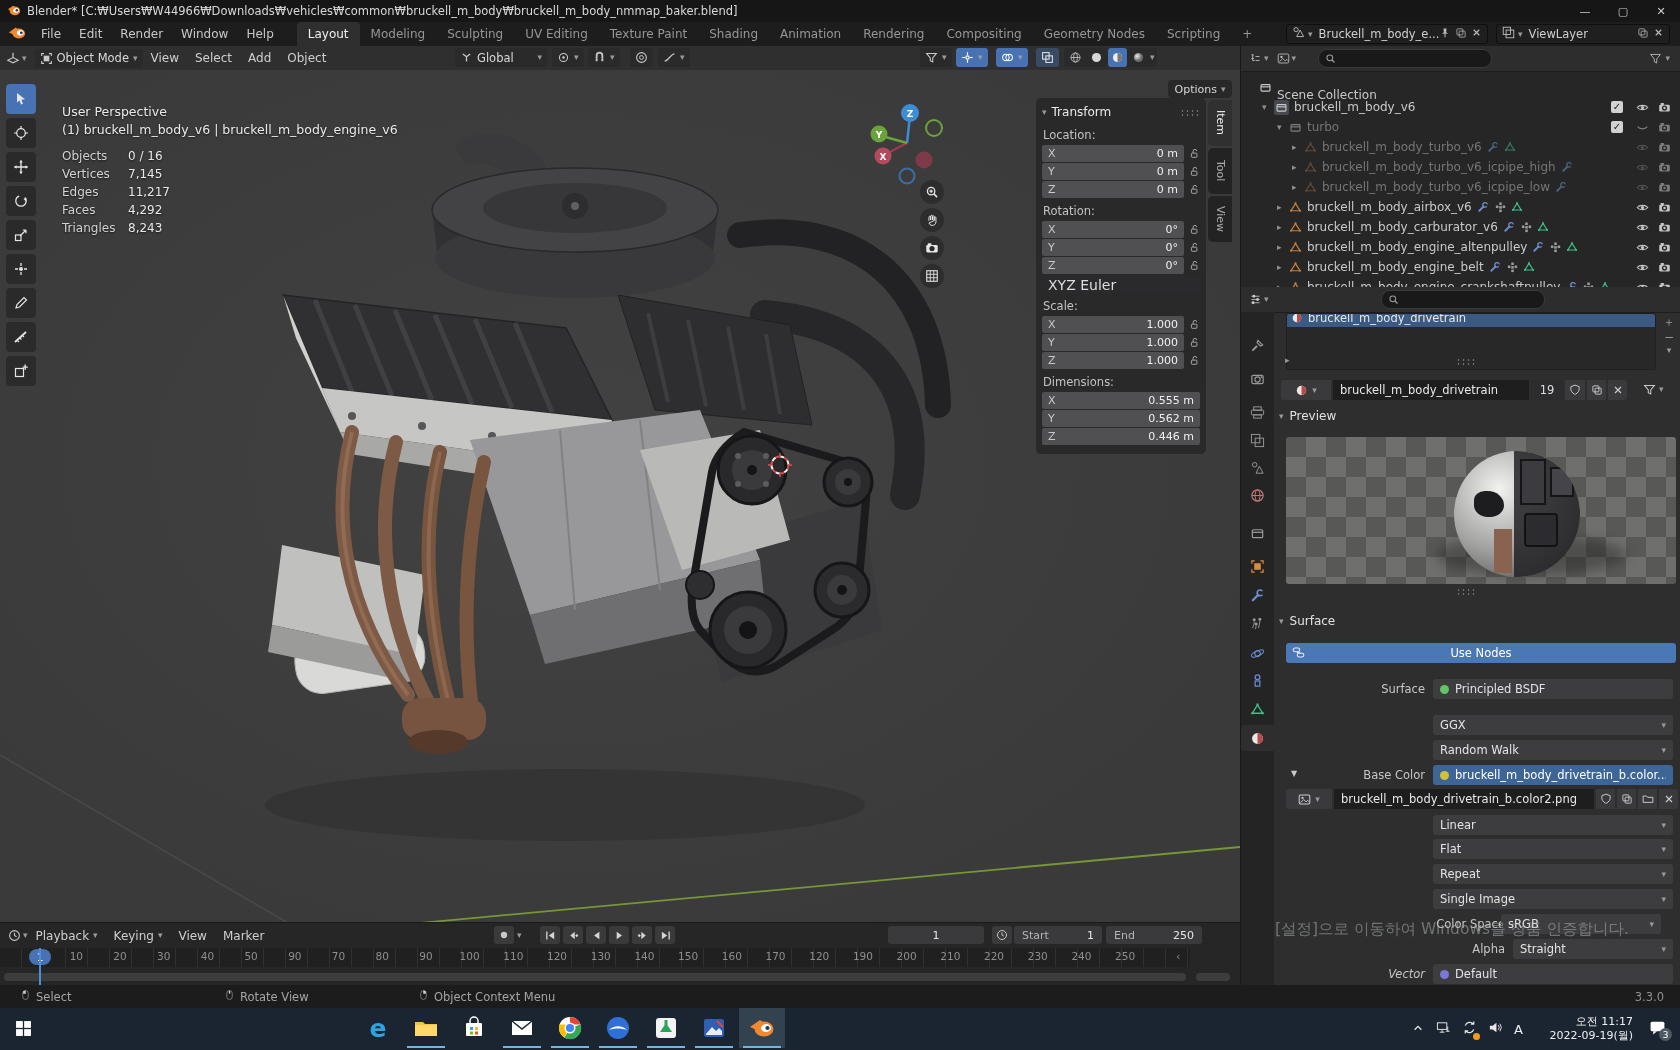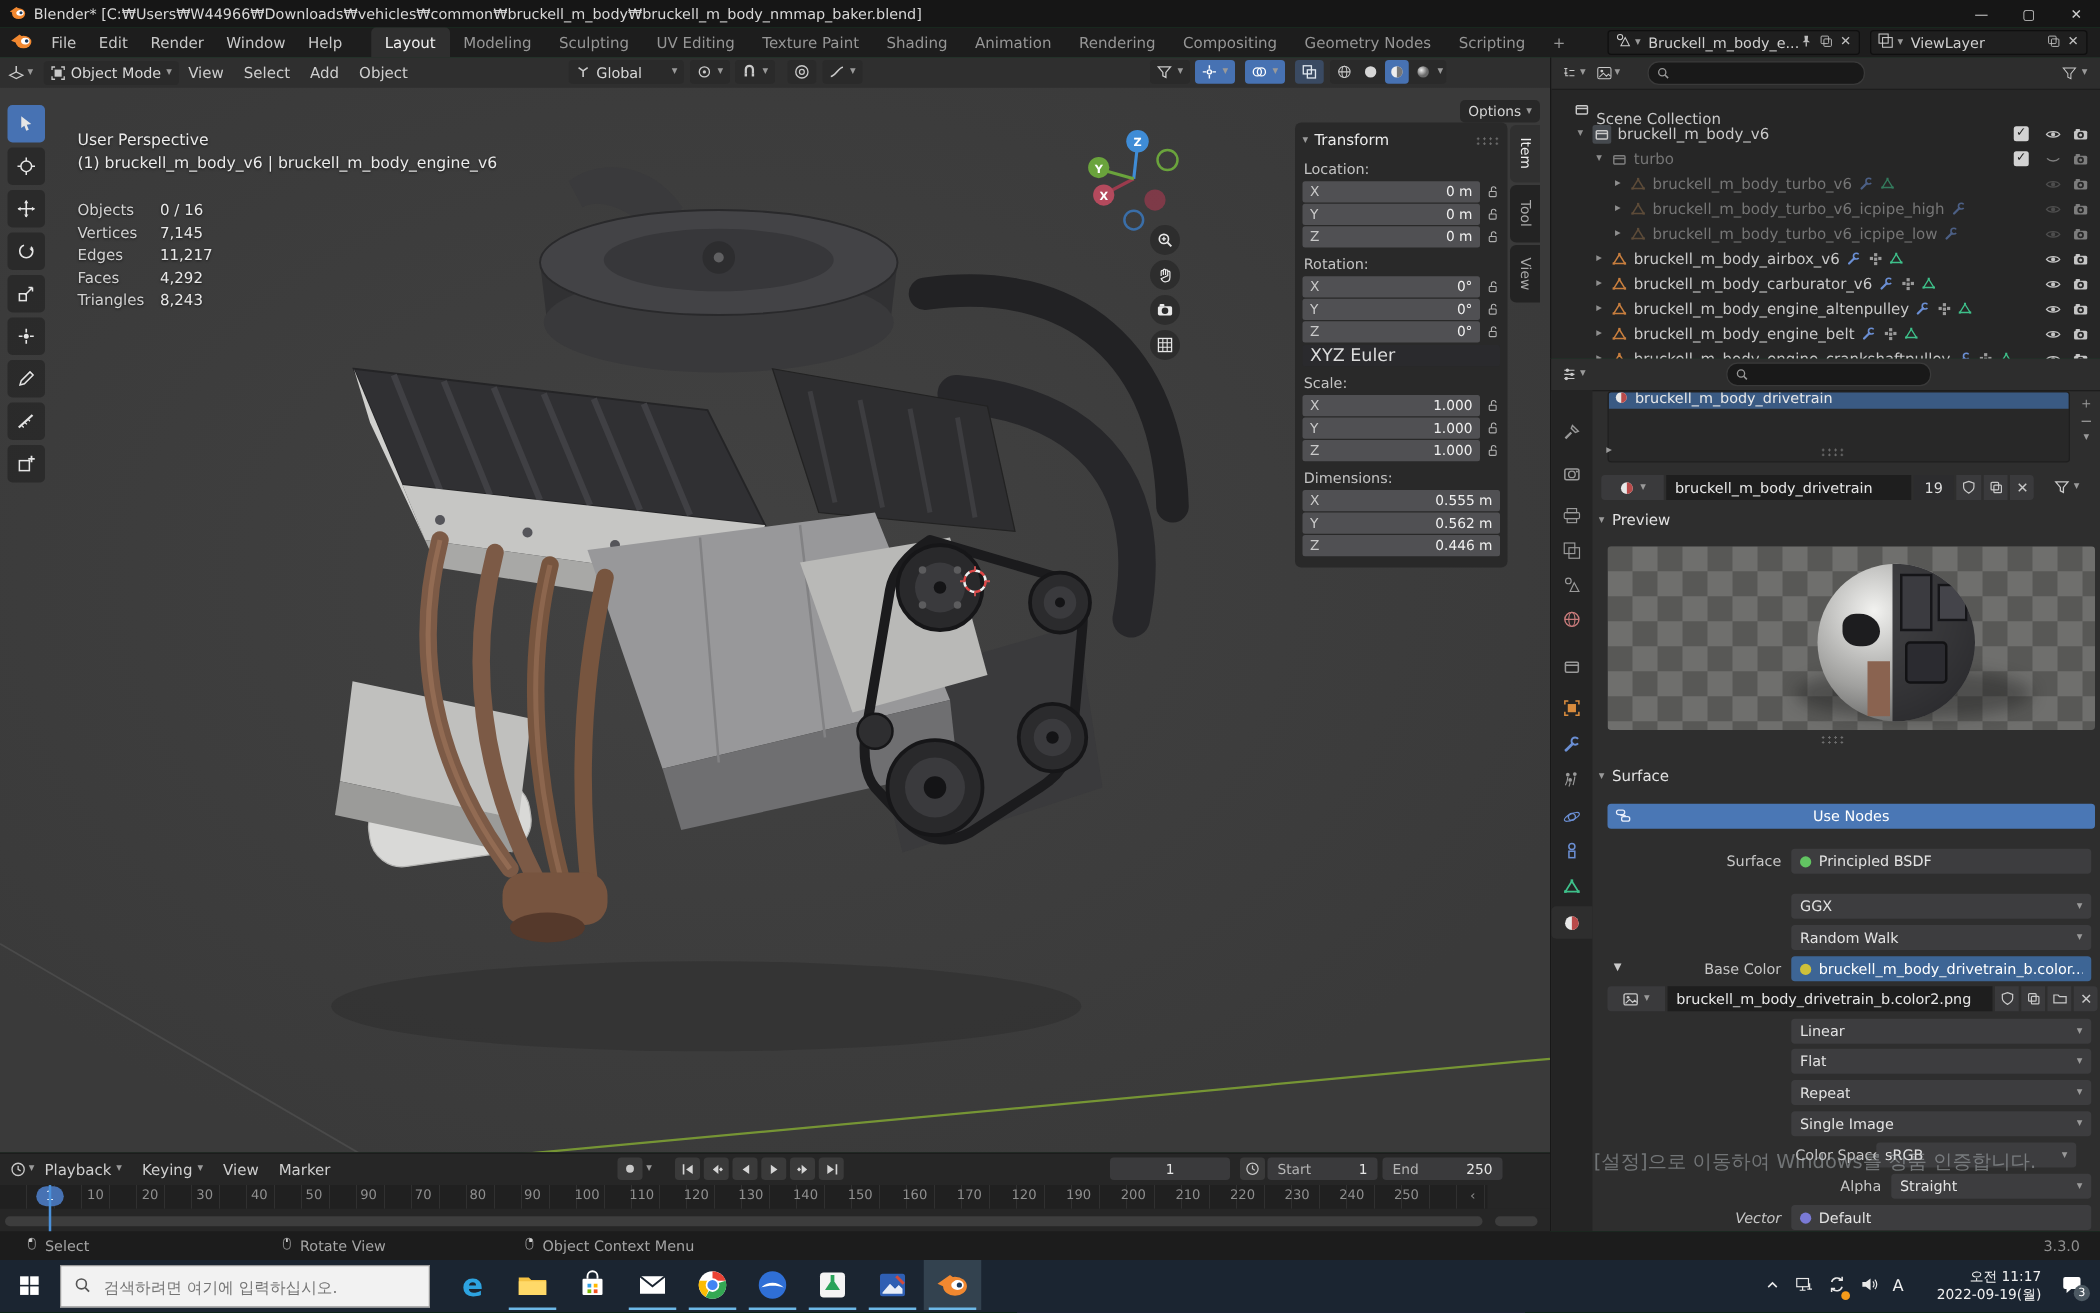--- a/index.html
+++ b/index.html
@@ -3,7 +3,7 @@
 <meta charset="utf-8">
 <style>
   html,body{margin:0;padding:0;background:#000;}
-  #app{position:relative;width:1680px;height:1050px;overflow:hidden;background:#14532d;
+  #app{position:relative;width:1680px;height:1050px;overflow:hidden;background:#b91c1c;
        font-family:"DejaVu Sans","Liberation Sans",sans-serif;font-size:12px;color:#d5d5d5;}
   .abs{position:absolute;}
   .fx{display:flex;align-items:center;}

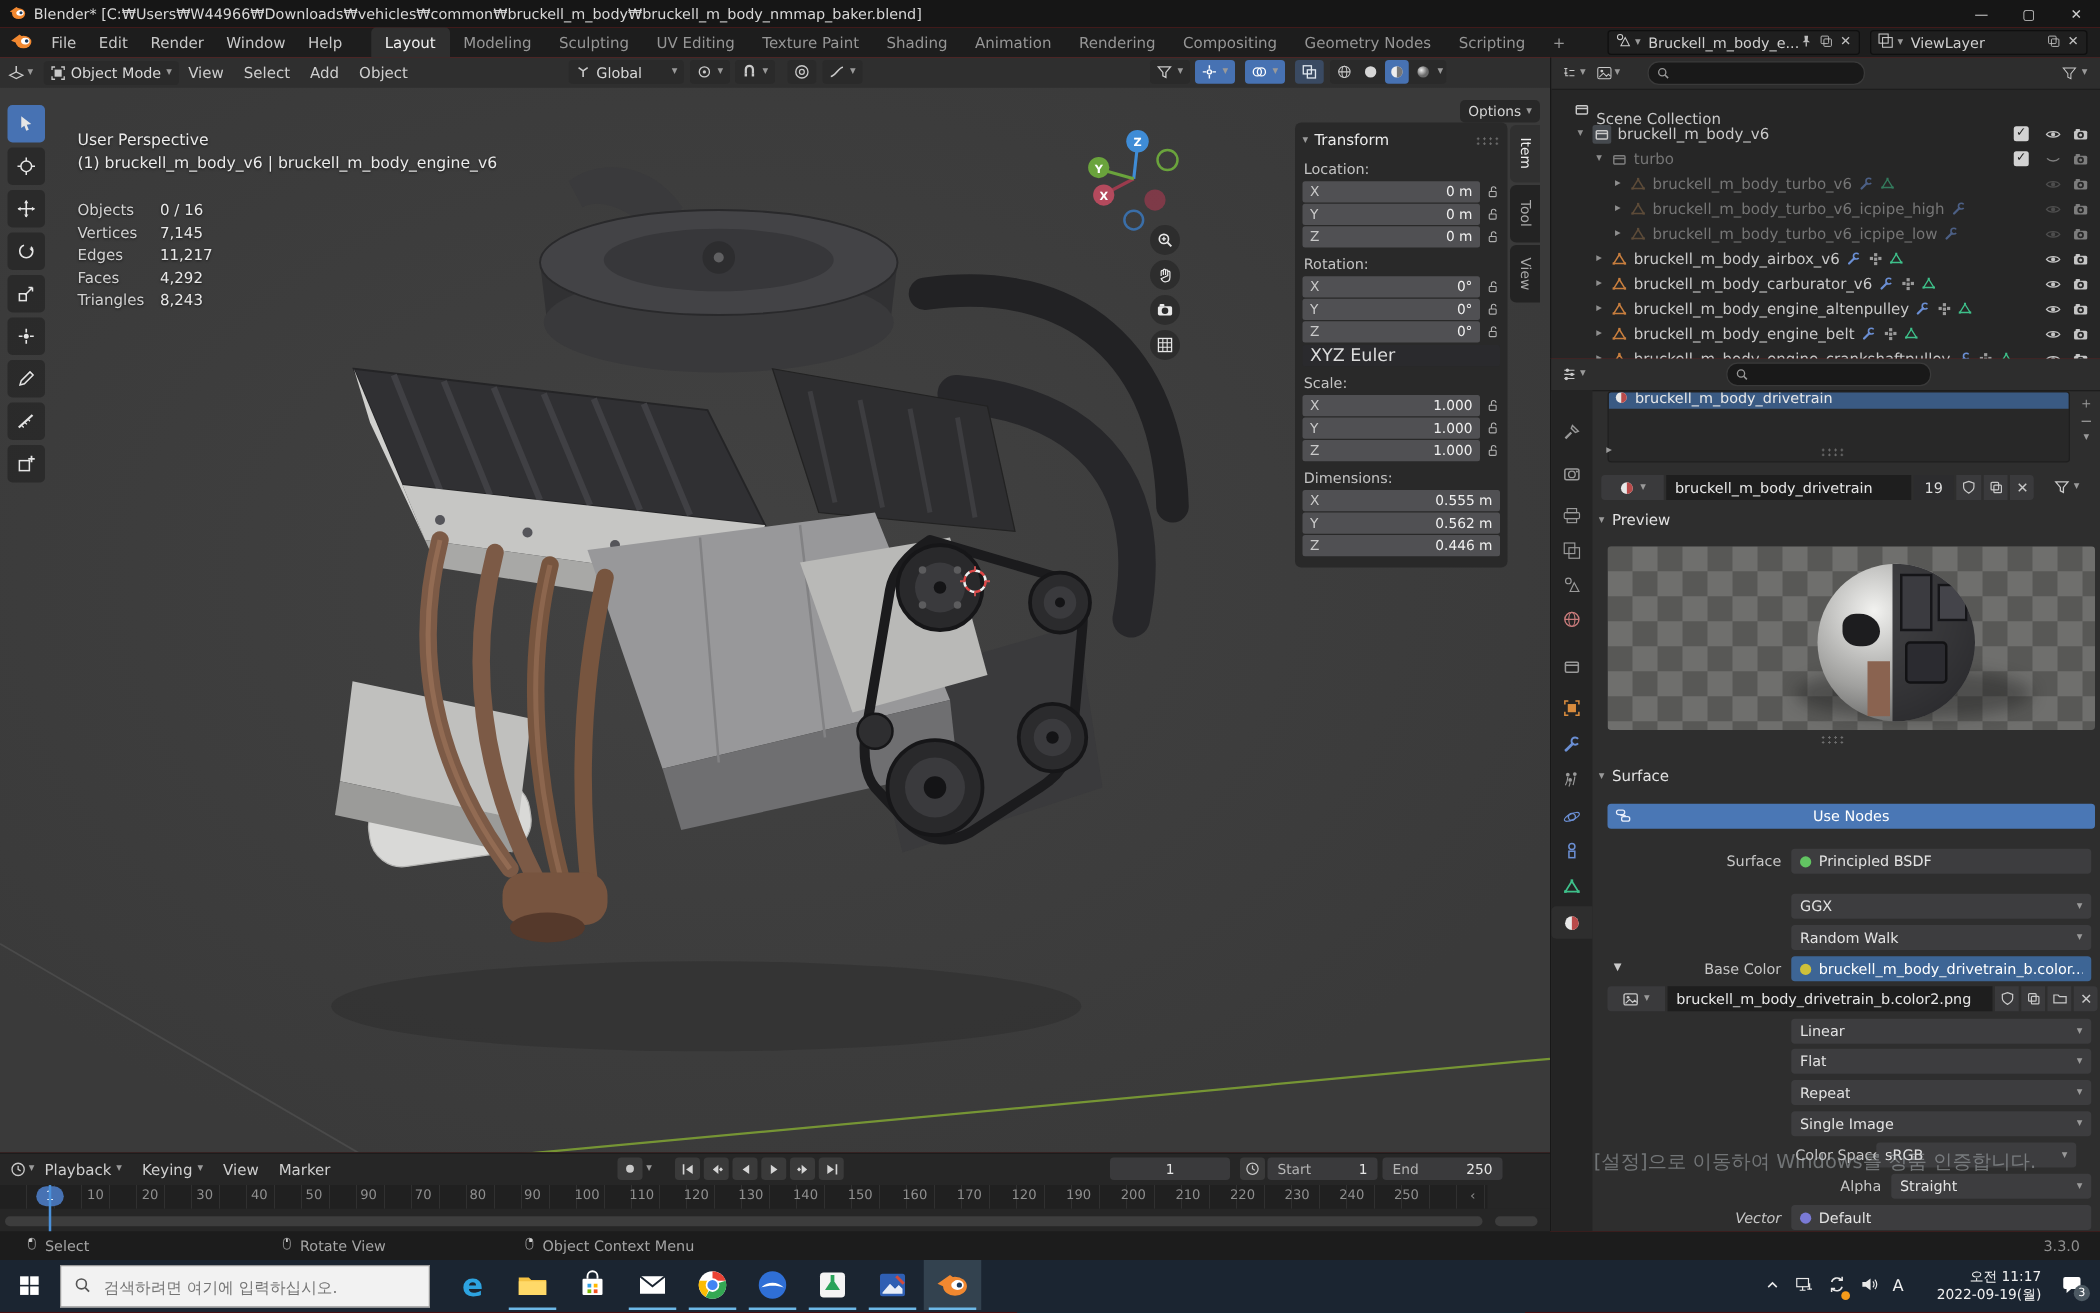--- a/index.html
+++ b/index.html
@@ -466,7 +466,7 @@
     <div id="vpstats">
       <div class="big">User Perspective</div>
       <div class="big">(1) bruckell_m_body_v6 | bruckell_m_body_engine_v6</div>
-      <div id="statrows" style="margin-top:24px">
+      <div id="statrows" style="margin-top:12px">
           <div class="statrow">
             <div class="l">Objects</div>
             <div class="v">0 / 16</div>

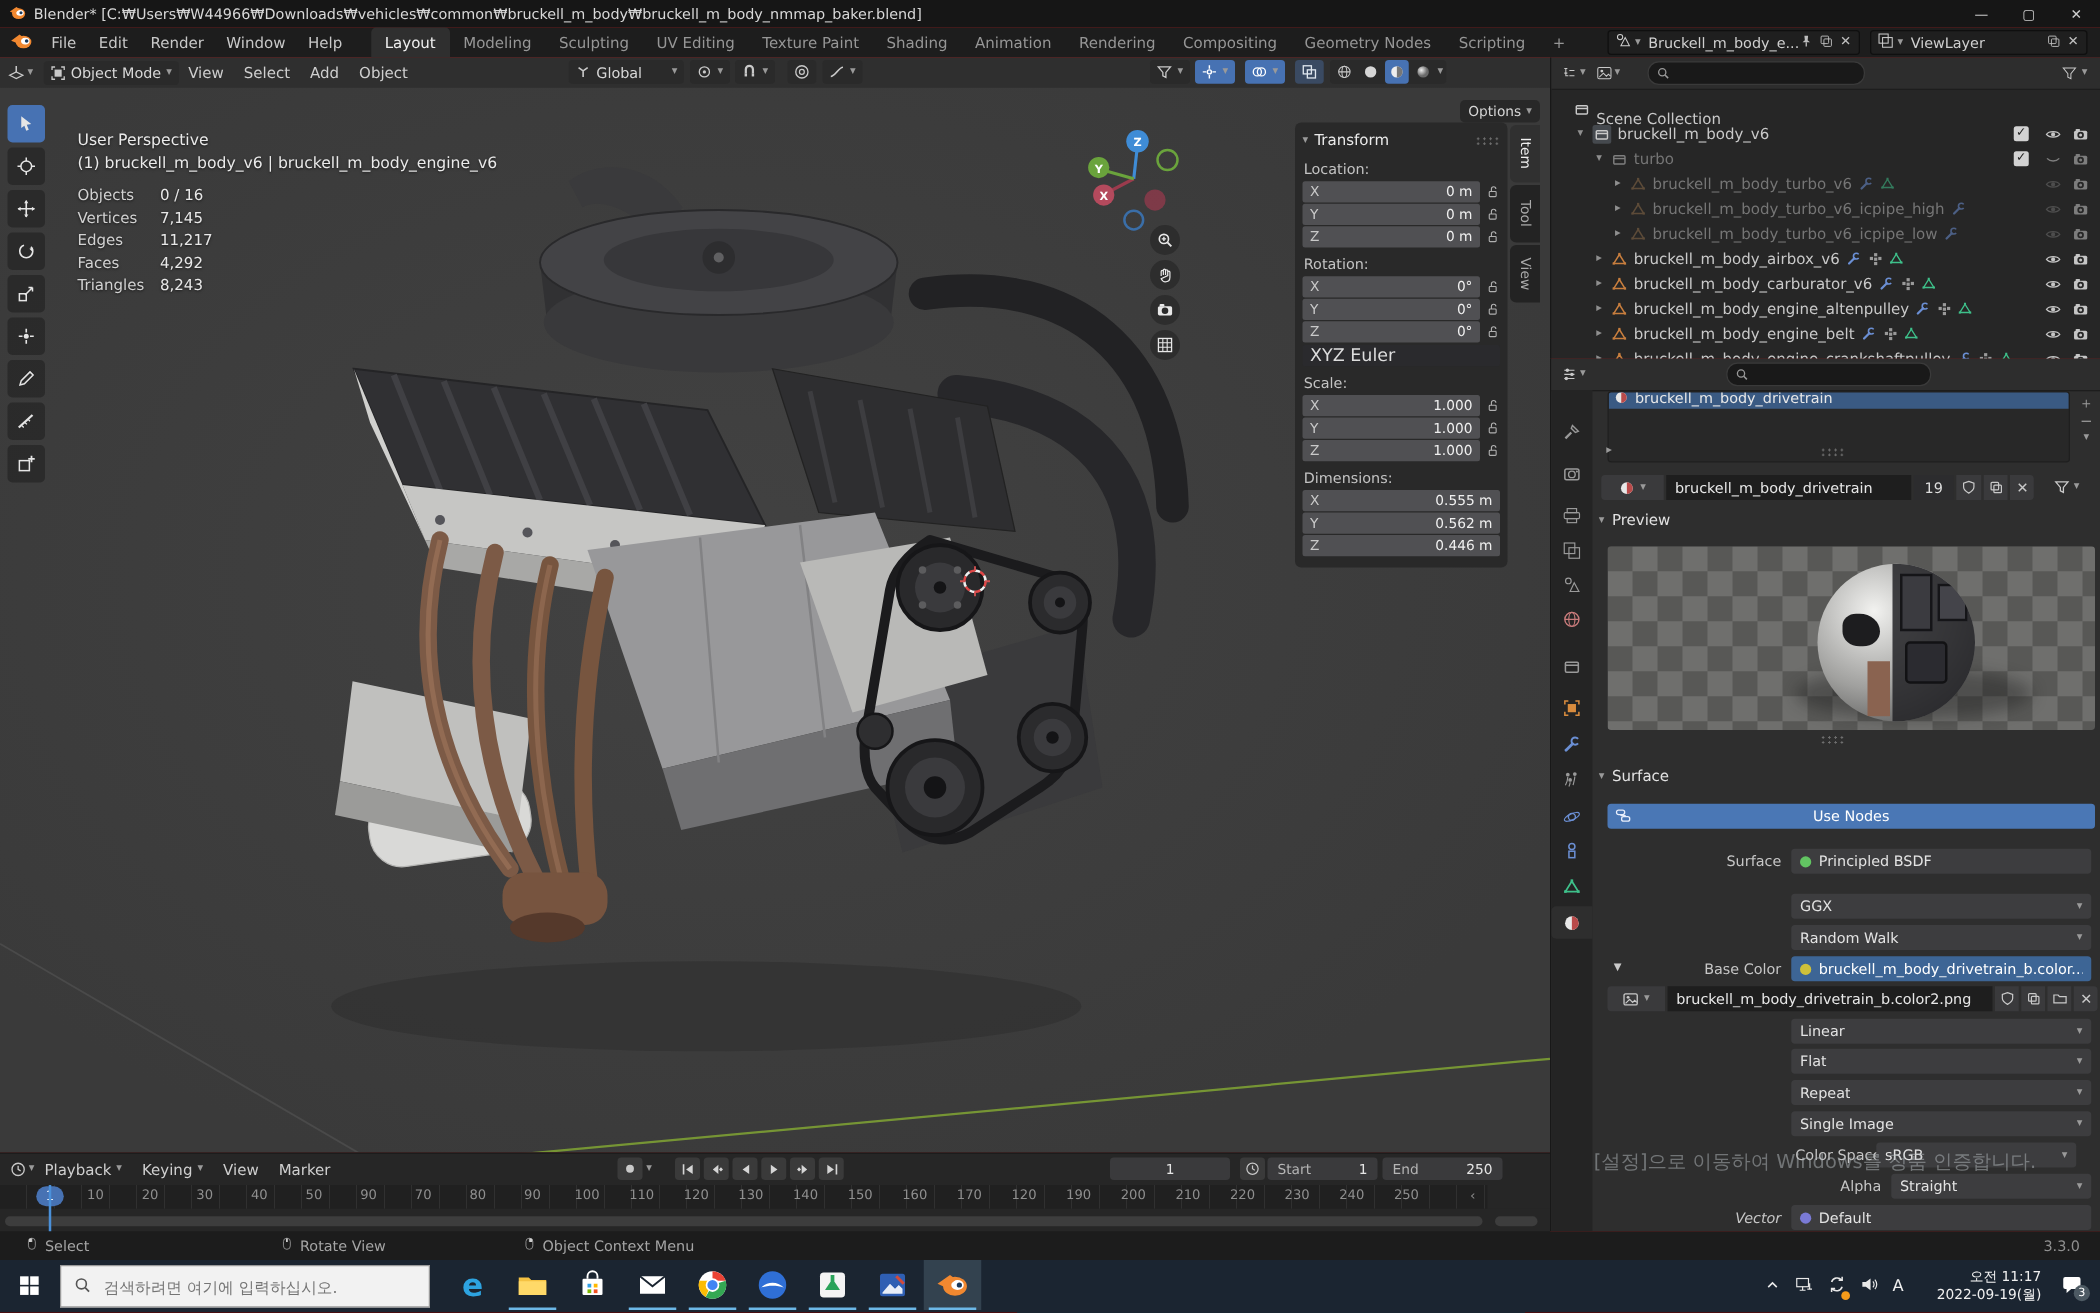--- a/index.html
+++ b/index.html
@@ -1585,15 +1585,6 @@
           <rect x="8.6" y="8.6" width="6.4" height="6.4" fill="#fff"></rect>
         </svg>
     </div>
-    <div id="tsearch">
-      <span style="margin:0 8px 0 10px">
-        <svg width="14" height="14" viewBox="0 0 16 16">
-            <circle cx="7" cy="7" r="4.5" stroke="#555" stroke-width="1.5" fill="none"></circle>
-            <path d="M10.4 10.4 L14 14" stroke="#555" stroke-width="1.6"></path>
-          </svg>
-      </span>
-      <input placeholder="검색하려면 여기에 입력하십시오." style="">
-    </div>
     <div id="apps">
         <div class="appbtn" style="left: 355px;">
           <span style="font-size:25px;font-weight:bold;color:#2da3e0;font-family:'DejaVu Sans',sans-serif">e</span>

